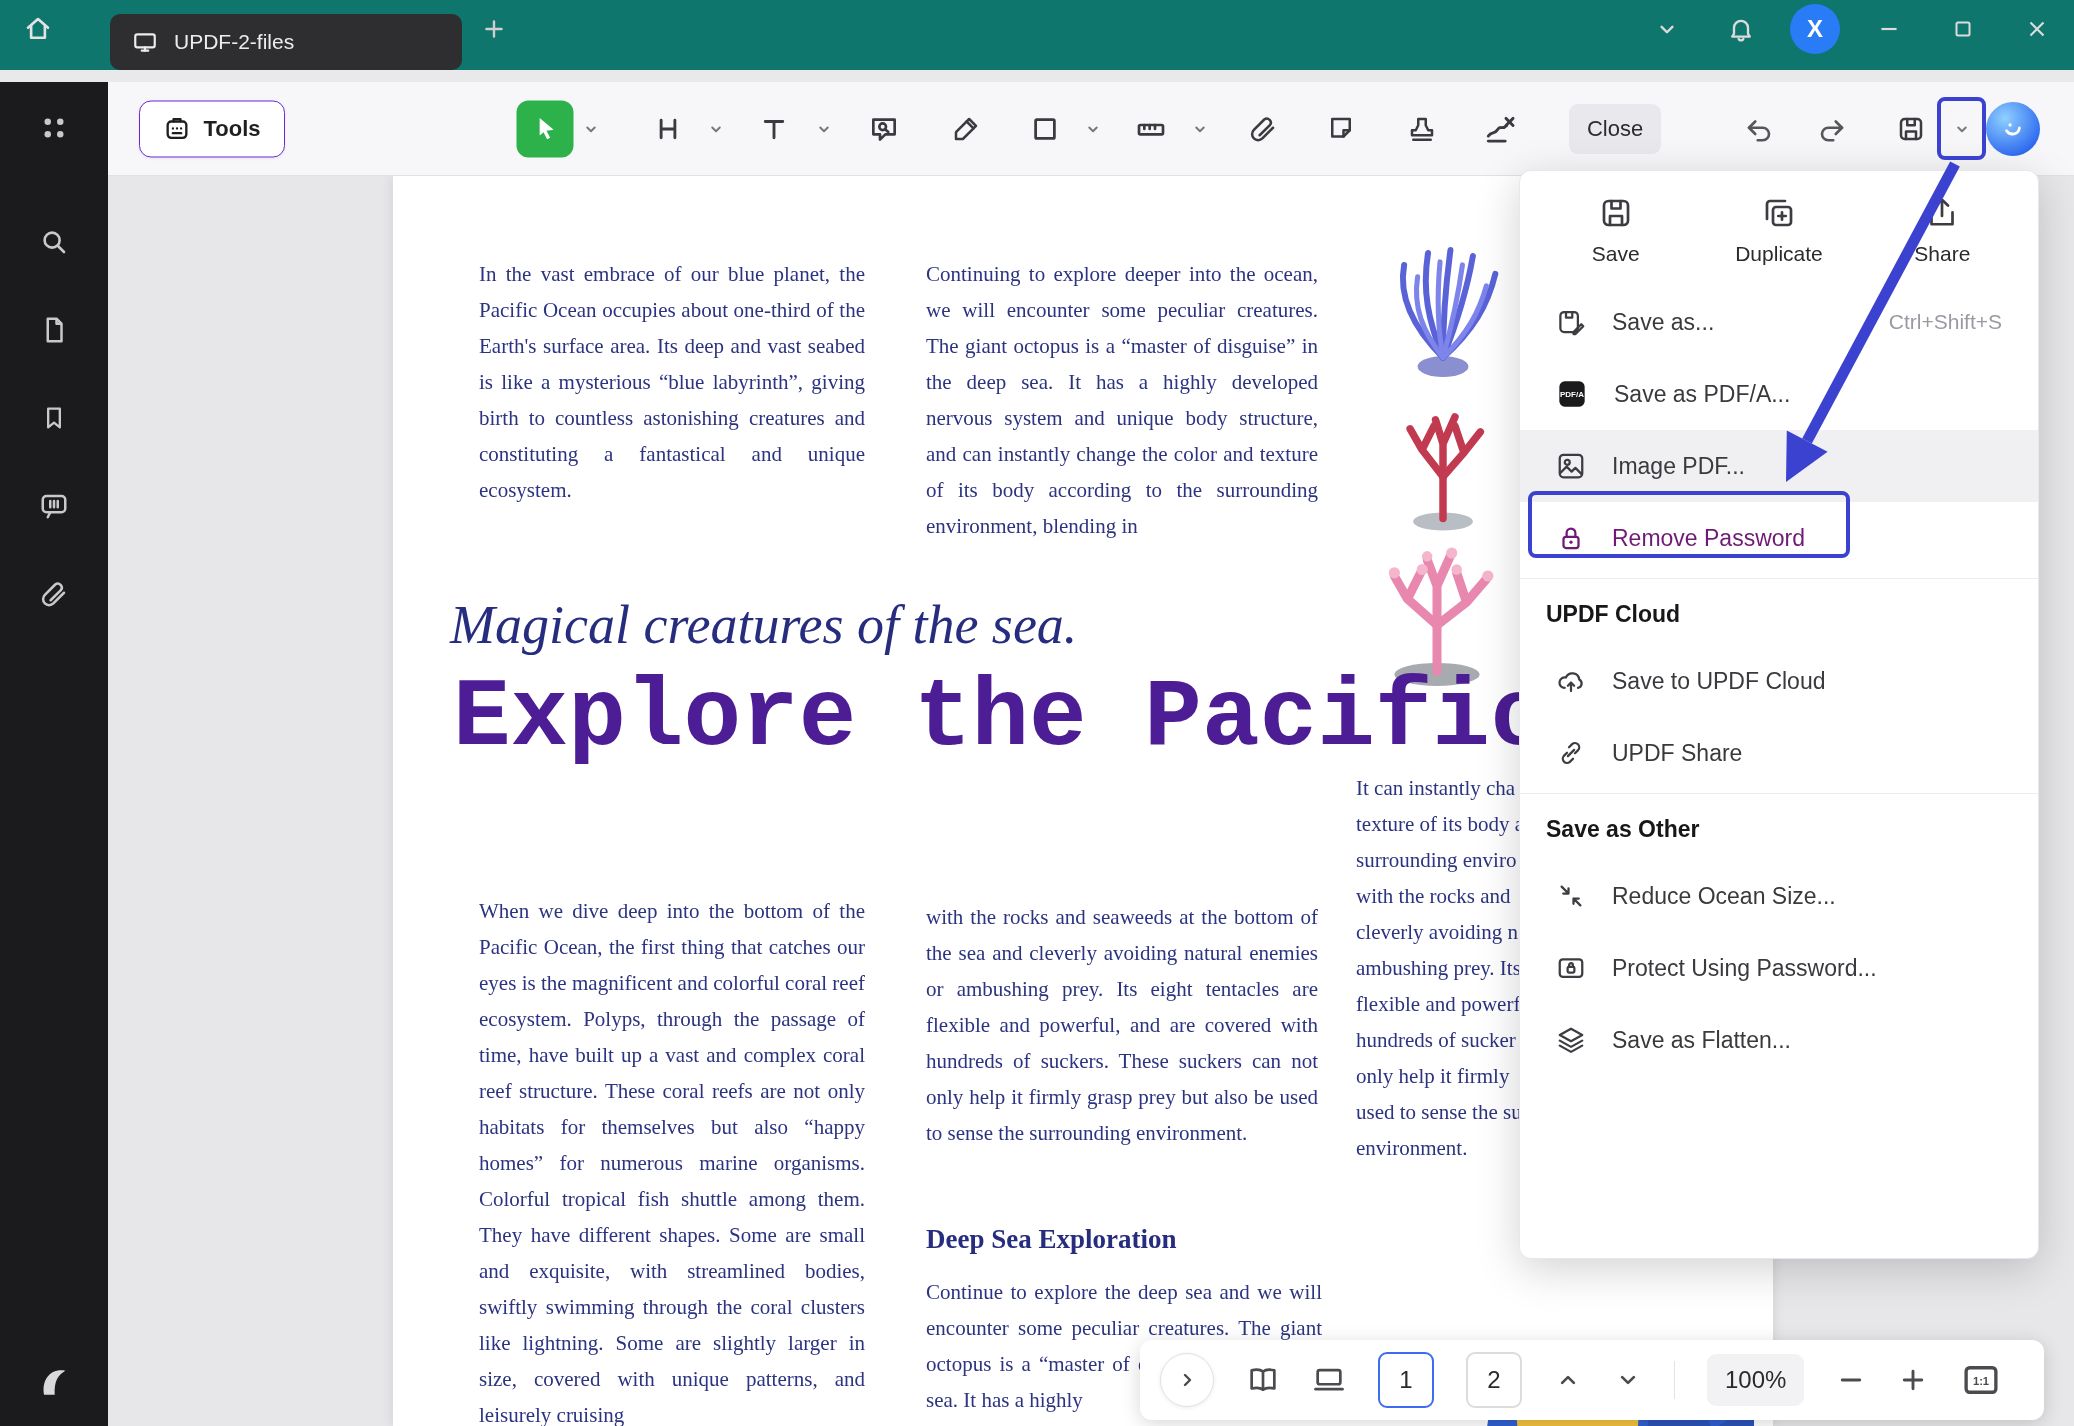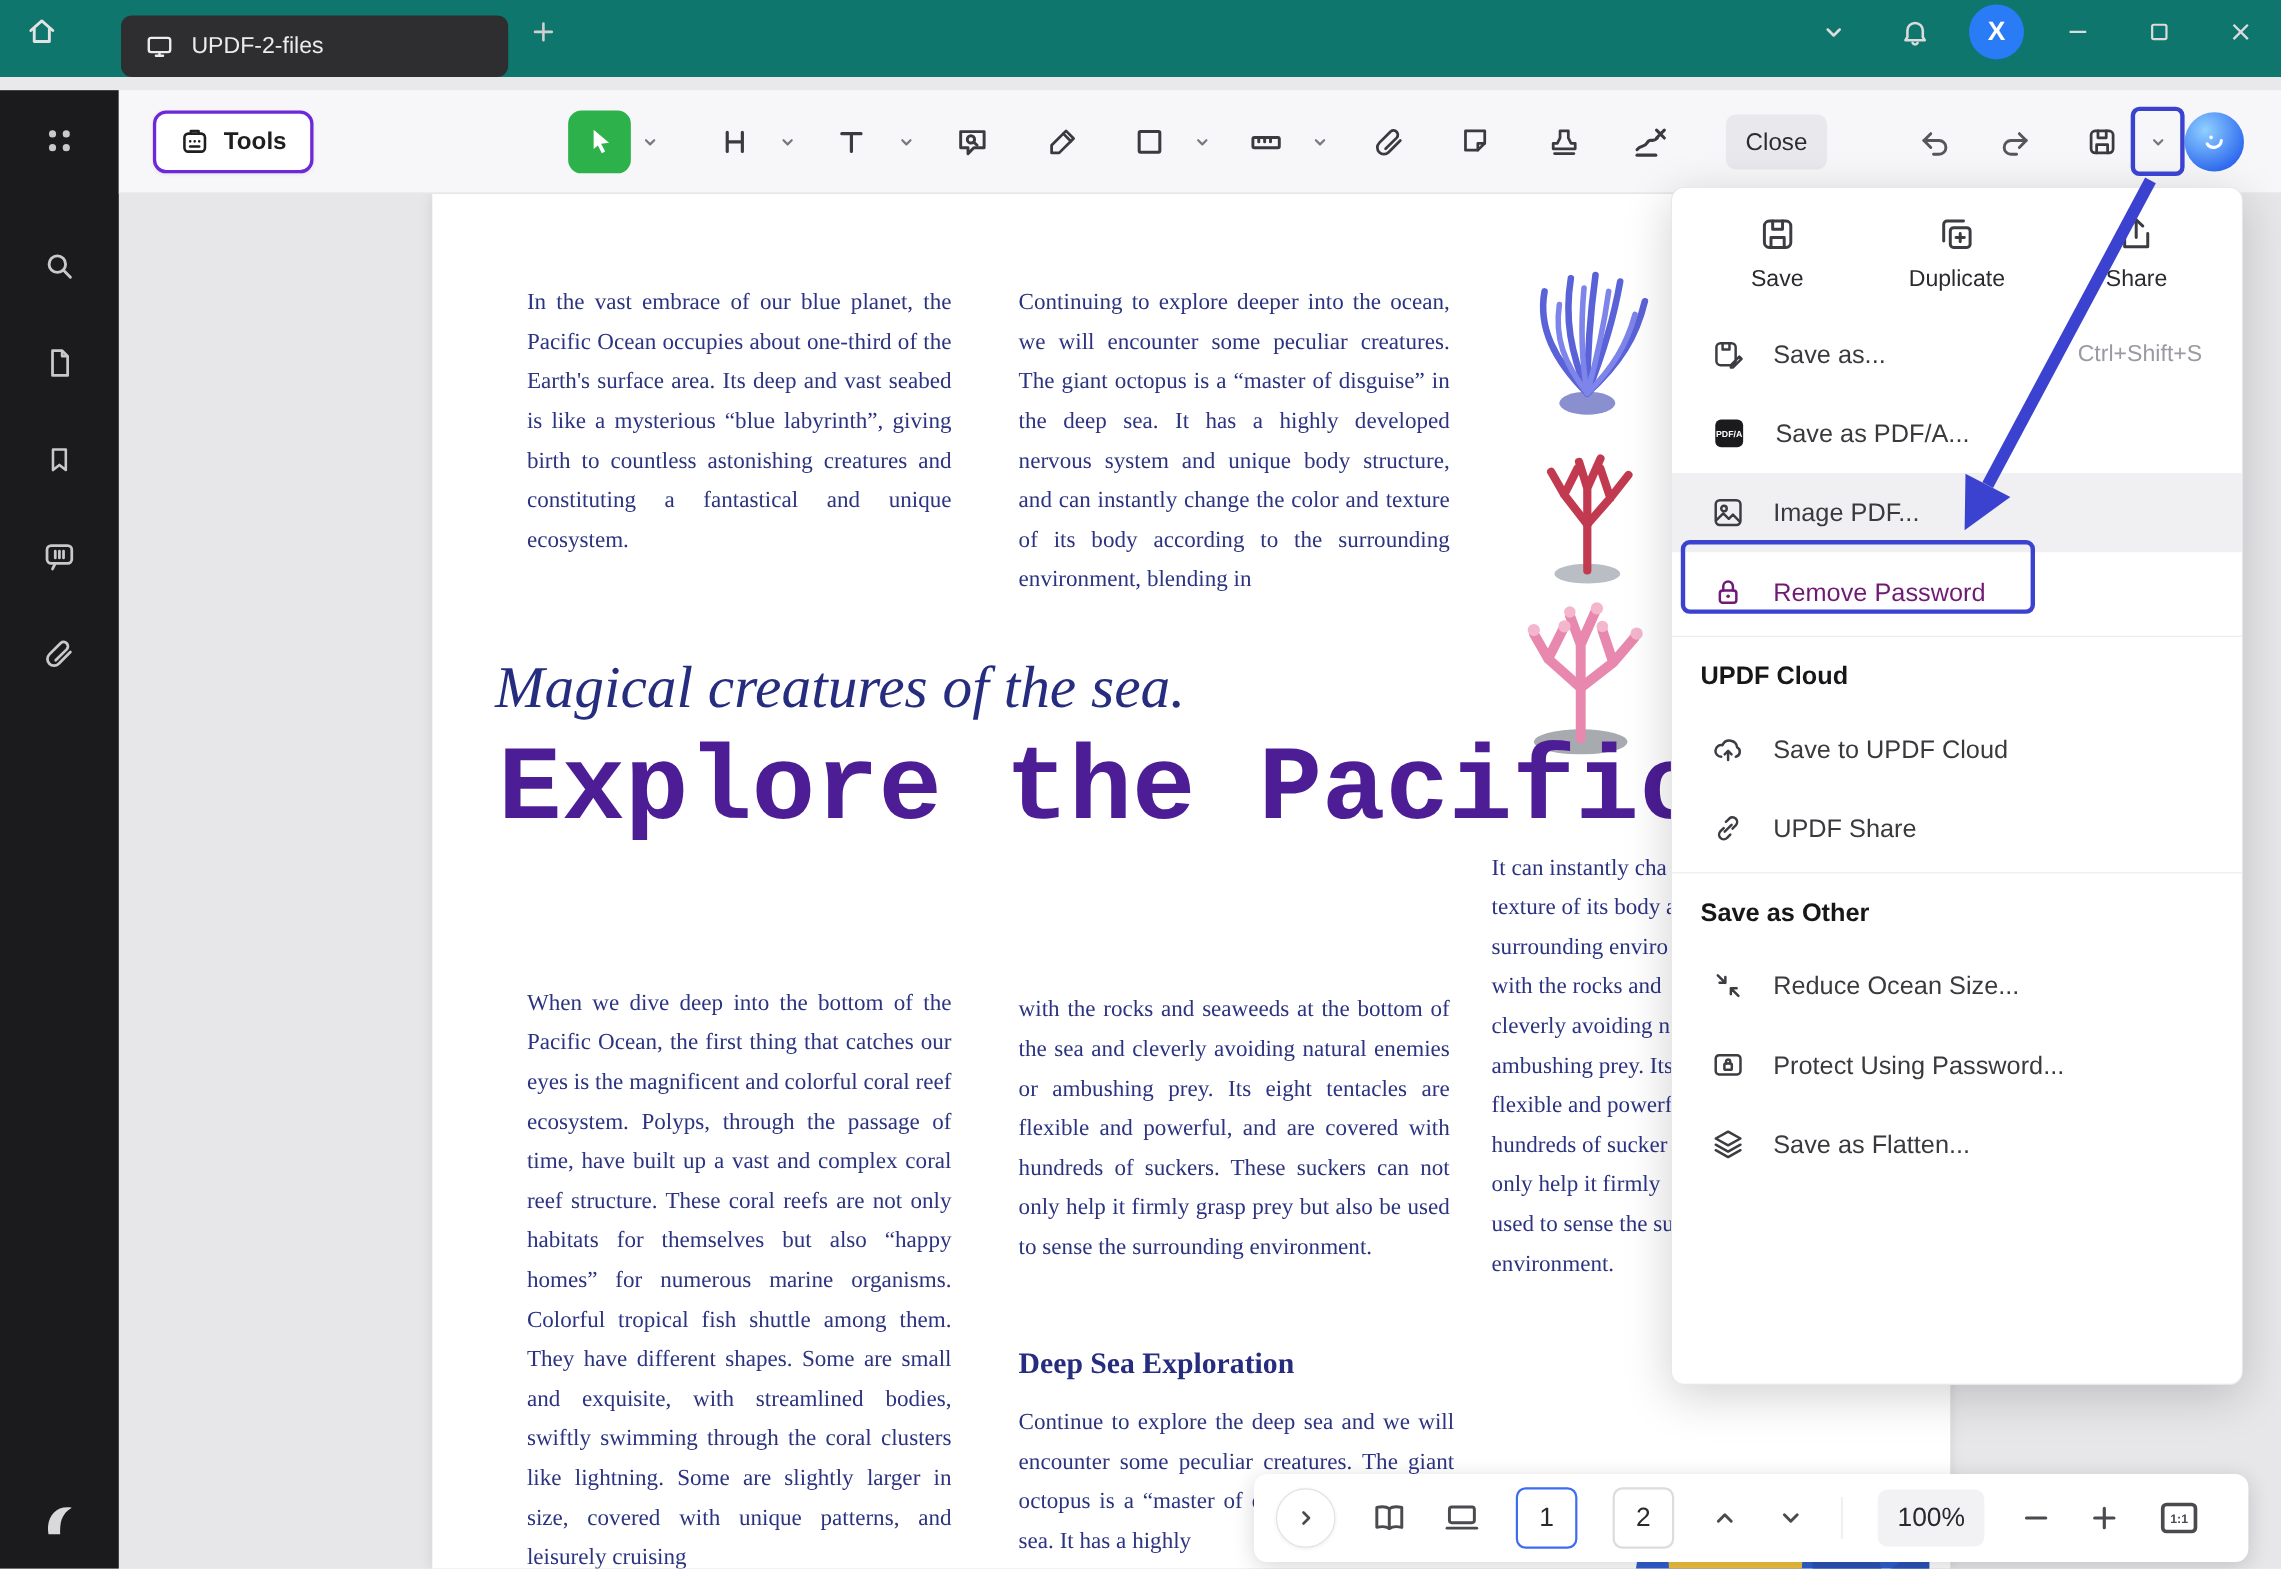--- a/index.html
+++ b/index.html
@@ -22,7 +22,7 @@
 
 .toolbar{position:absolute;left:108px;top:82px;right:0;height:94px;background:#f7f7f9;border-bottom:1px solid #e1e1e5;z-index:30}
 .t-abs{position:absolute;top:50%;transform:translate(-50%,-50%);display:flex;align-items:center;justify-content:center;color:#3a3a40}
-.tools-btn{left:104px;width:146px;height:57px;background:#fff;border:3px solid #6d28d9;border-radius:12px;gap:12px;font-size:22px;font-weight:bold;color:#1f1f22;box-shadow:0 1px 3px rgba(0,0,0,.06)}
+.tools-btn{left:104px;width:146px;height:57px;background:#fff;border:1px solid #6d28d9;border-radius:12px;gap:12px;font-size:22px;font-weight:bold;color:#1f1f22;box-shadow:0 1px 3px rgba(0,0,0,.06)}
 .sel-tool{left:437px;width:57px;height:57px;background:#2cb14b;border-radius:12px;color:#fff}
 .t-chev{color:#77777e}
 .close-btn{left:1507px;width:92px;height:50px;background:#e9e9ed;border-radius:9px;font-size:22px;color:#2c2c30}

